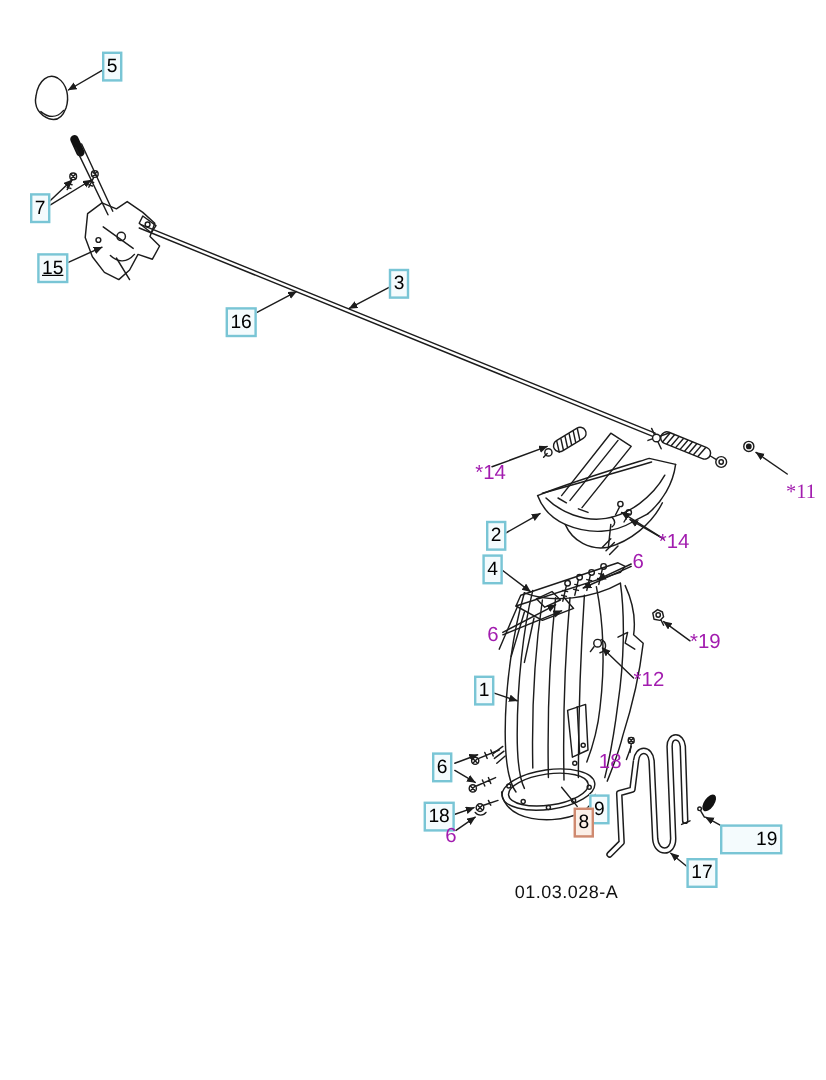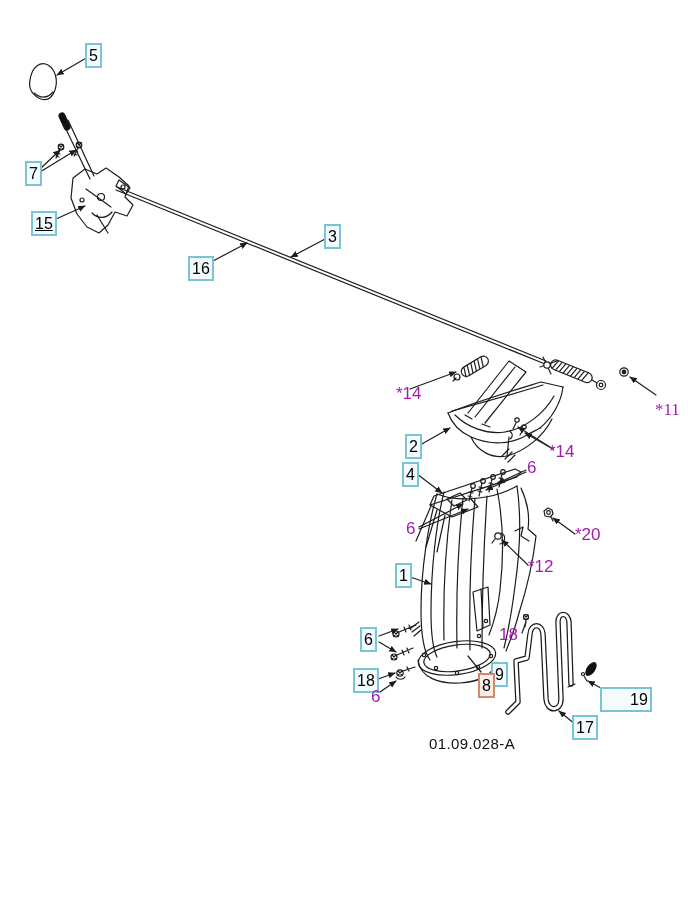--- a/index.html
+++ b/index.html
@@ -249,7 +249,7 @@
 <div class="plain" style="left:396px;top:384px;">*14</div>
 <div class="plain" style="left:549px;top:442px;">*14</div>
 <div class="plain" style="left:655px;top:400px;font-family:Liberation Serif, serif;">*11</div>
-<div class="plain" style="left:575px;top:525px;">*20</div>
+<div class="plain" style="left:575px;top:525px;">*19</div>
 <div class="plain" style="left:528px;top:557px;">*12</div>
 <div class="plain" style="left:527px;top:458px;">6</div>
 <div class="plain" style="left:406px;top:519px;">6</div>

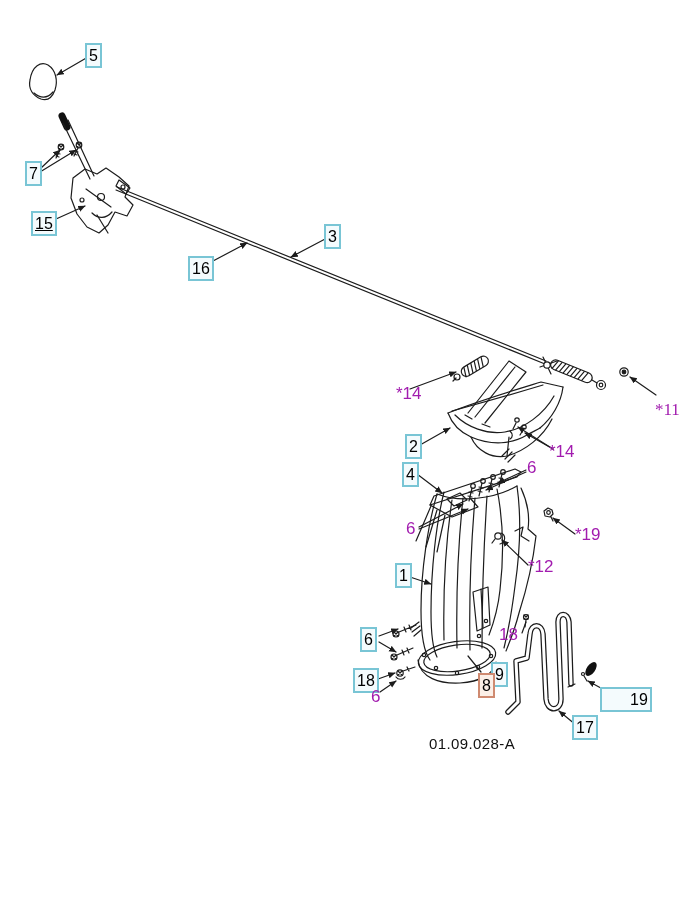--- a/index.html
+++ b/index.html
@@ -256,7 +256,7 @@
 <div class="plain" style="left:371px;top:687px;">6</div>
 <div class="plain" style="left:499px;top:625px;">18</div>
 
-<div class="code" style="left:429px;top:735px;">01.09.028-A</div>
+<div class="code" style="left:429px;top:735px;">01.03.028-A</div>
 
 </div>
 

